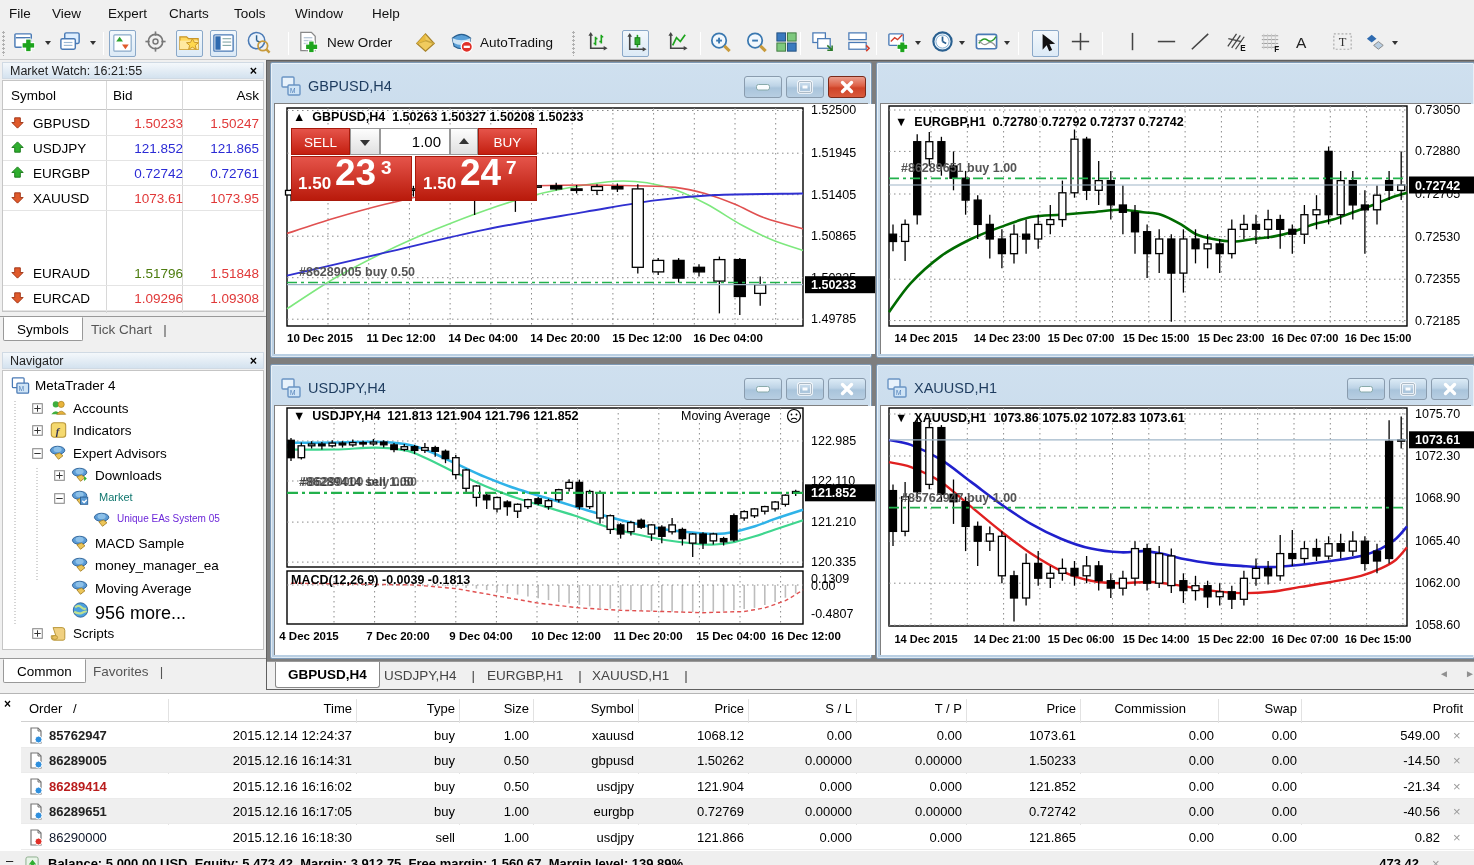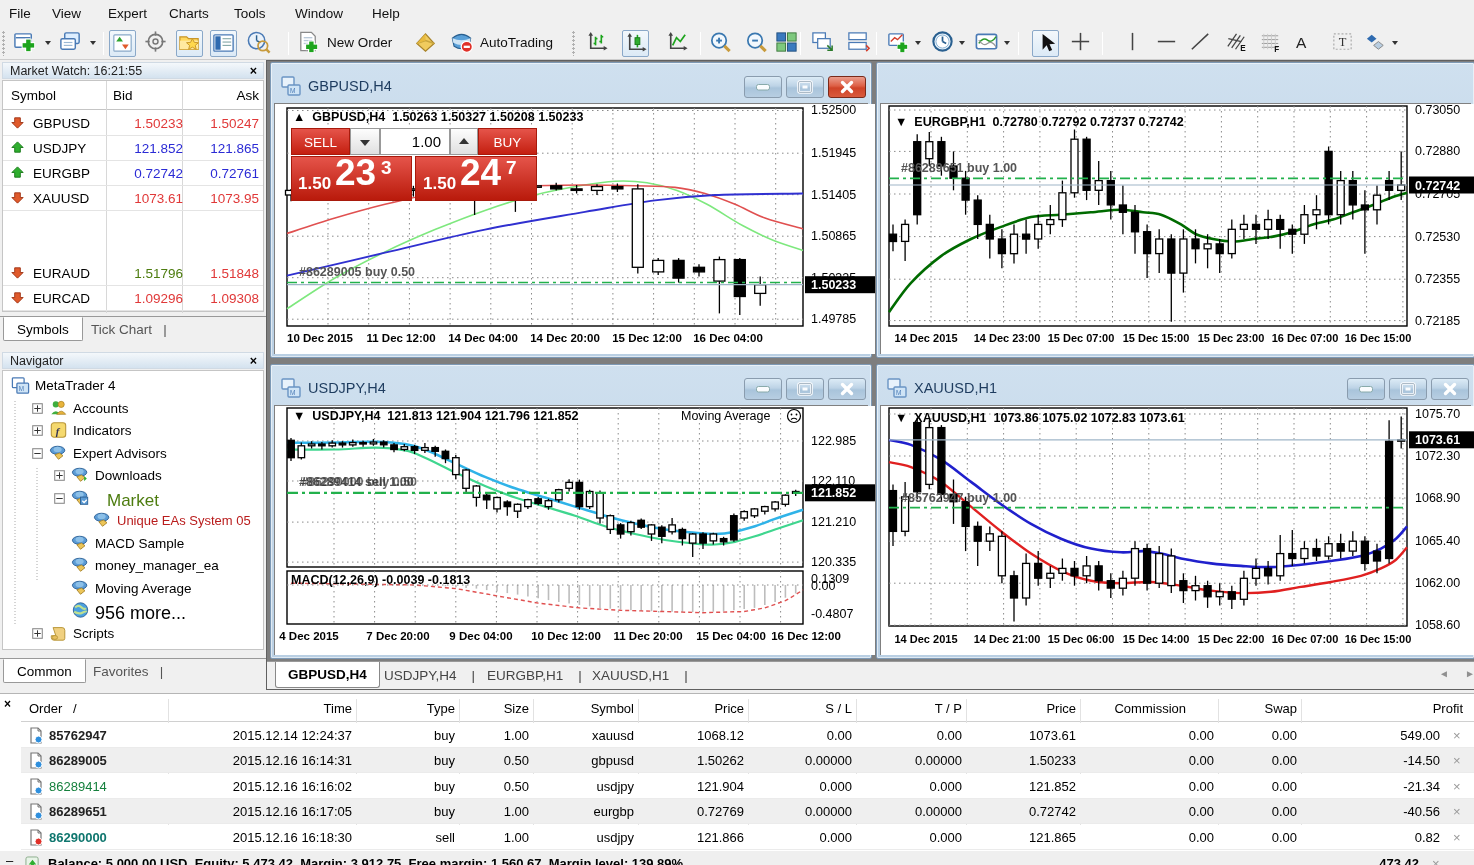--- a/index.html
+++ b/index.html
@@ -419,7 +419,7 @@
             <rect x="10" y="9" width="8" height="8" fill="#5b9bd5" stroke="#2a5f94"></rect>
             <path d="M12 13 l2 2 3-3" stroke="#fff" stroke-width="1.4" fill="none"></path>
           </svg></span>
-        <span class="abs" style="left:104px;top:119.5px;font-size:17px;color:#4d7c0f;white-space:nowrap">Market</span>
+        <span class="abs" style="left:96px;top:119.5px;font-size:11px;color:#0f766e;white-space:nowrap">Market</span>
         <span class="abs" style="left:90px;top:140.0px"><svg width="19" height="18" viewBox="0 0 20 20">
             <ellipse cx="9" cy="7" rx="8" ry="4.5" fill="#5b9bd5" stroke="#2a5f94" stroke-width="1"></ellipse>
             <ellipse cx="9" cy="6" rx="4.5" ry="3" fill="#8cc0e8"></ellipse>

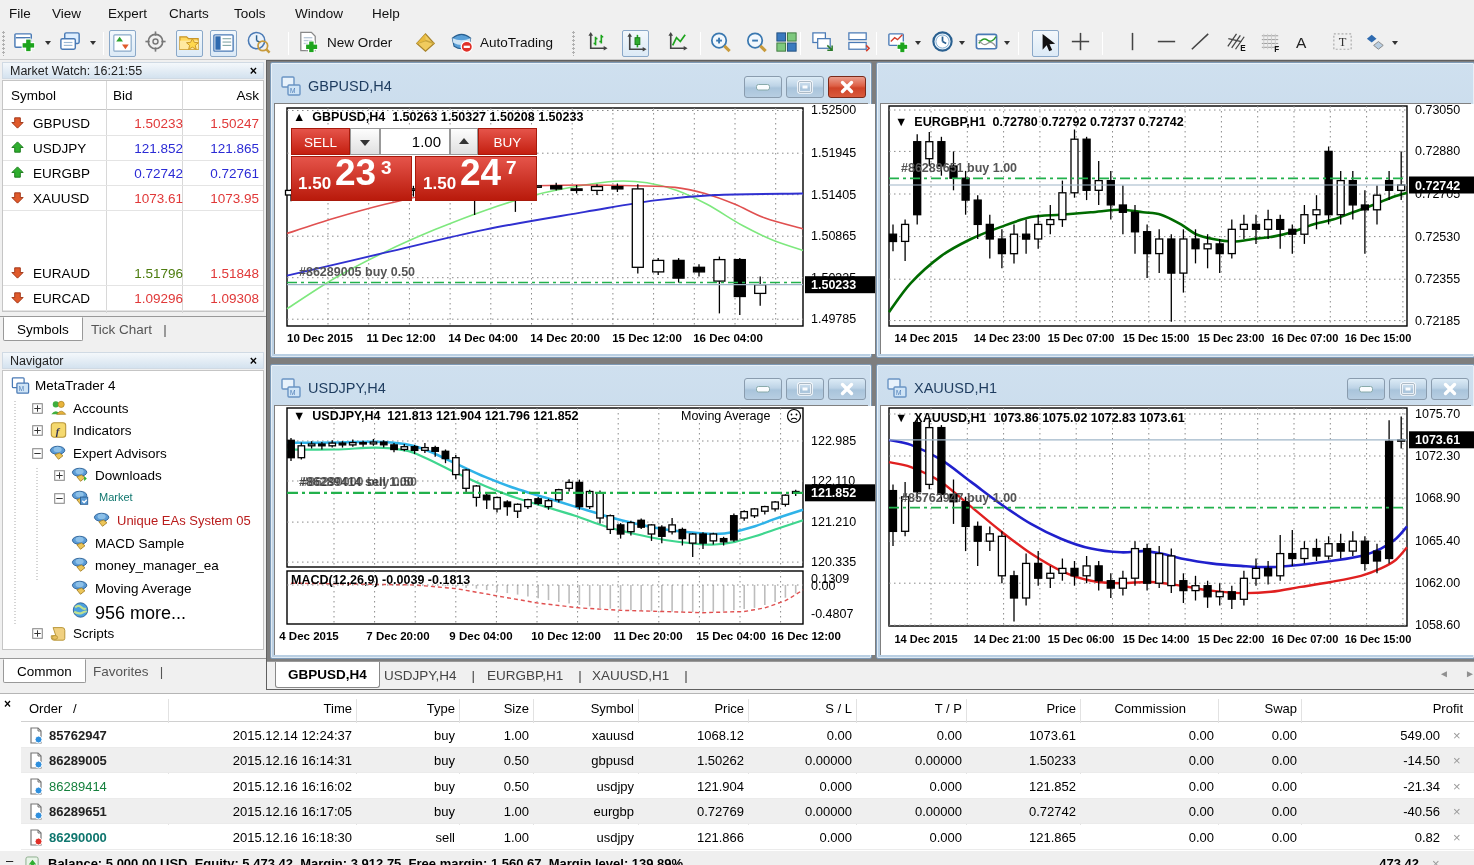--- a/index.html
+++ b/index.html
@@ -425,7 +425,7 @@
             <ellipse cx="9" cy="6" rx="4.5" ry="3" fill="#8cc0e8"></ellipse>
             <path d="M6 12 l4 5 5-4 -4-3 z" fill="#ecc558" stroke="#a8832a" stroke-width="1"></path>
           </svg></span>
-        <span class="abs" style="left:114px;top:142.0px;font-size:13px;color:#b91c1c;white-space:nowrap">Unique EAs System 05</span>
+        <span class="abs" style="left:114px;top:142.0px;font-size:10px;color:#6d28d9;white-space:nowrap">Unique EAs System 05</span>
         <span class="abs" style="left:68px;top:162.5px"><svg width="19" height="18" viewBox="0 0 20 20">
             <ellipse cx="9" cy="7" rx="8" ry="4.5" fill="#5b9bd5" stroke="#2a5f94" stroke-width="1"></ellipse>
             <ellipse cx="9" cy="6" rx="4.5" ry="3" fill="#8cc0e8"></ellipse>

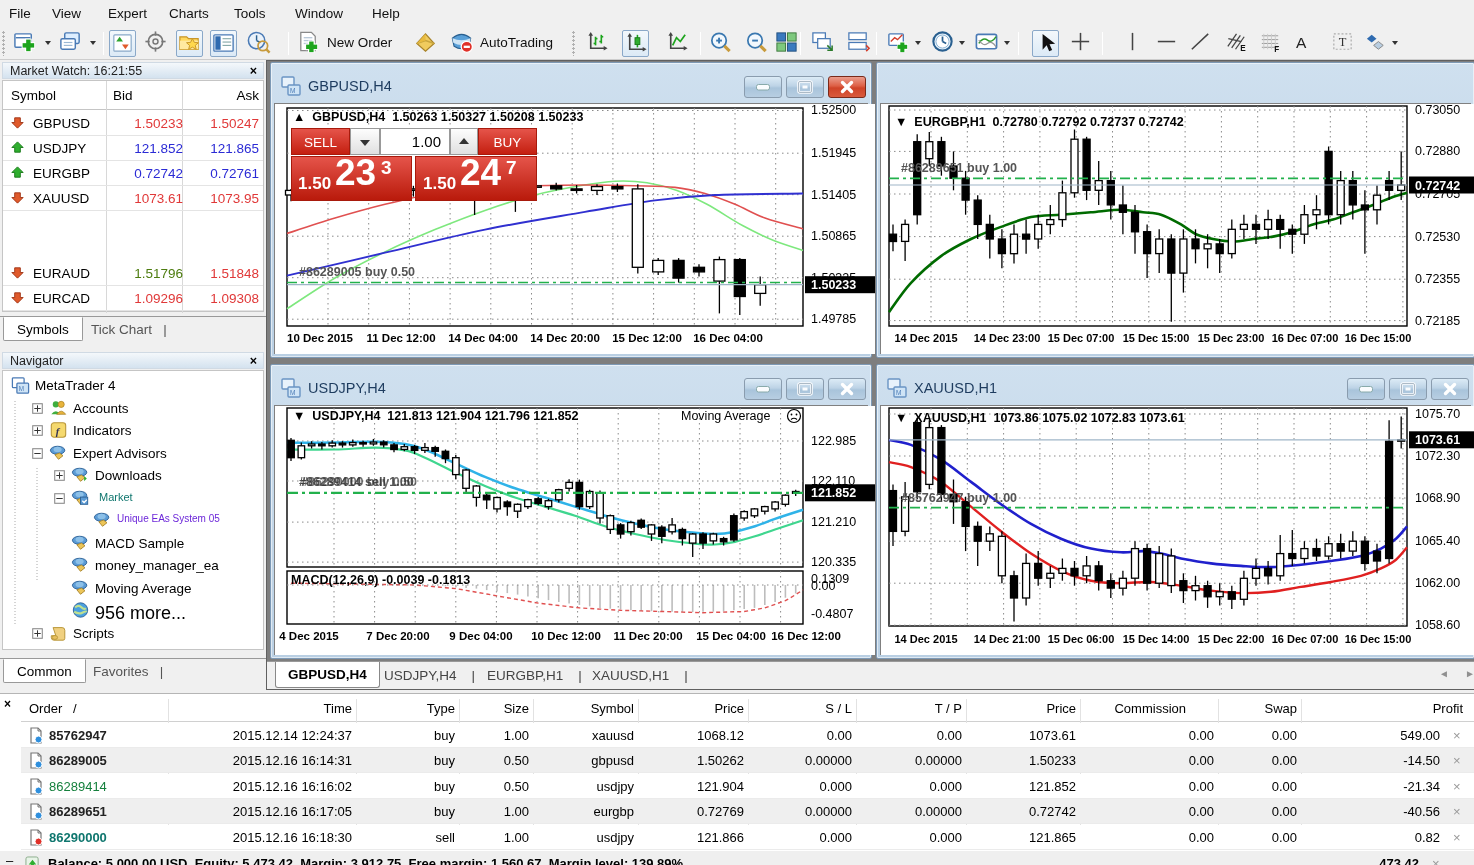--- a/index.html
+++ b/index.html
@@ -1216,7 +1216,7 @@
           <path d="M10 1 l3 3 h-3 z" fill="#ddd" stroke="#777" stroke-width="1"></path>
           <circle cx="10.5" cy="12.5" r="3.5" fill="#2f8fdd" stroke="#fff" stroke-width="1"></circle>
         </svg></span>
-      <span class="tcell" style="left:28px;font-weight:normal;color:#15803d">86289414</span>
+      <span class="tcell" style="left:28px;font-weight:bold;color:#b91c1c">86289414</span>
       <span class="tcell r" style="left:171px;width:160px">2015.12.16 16:16:02</span>
       <span class="tcell r" style="left:274px;width:160px">buy</span>
       <span class="tcell r" style="left:348px;width:160px">0.50</span>

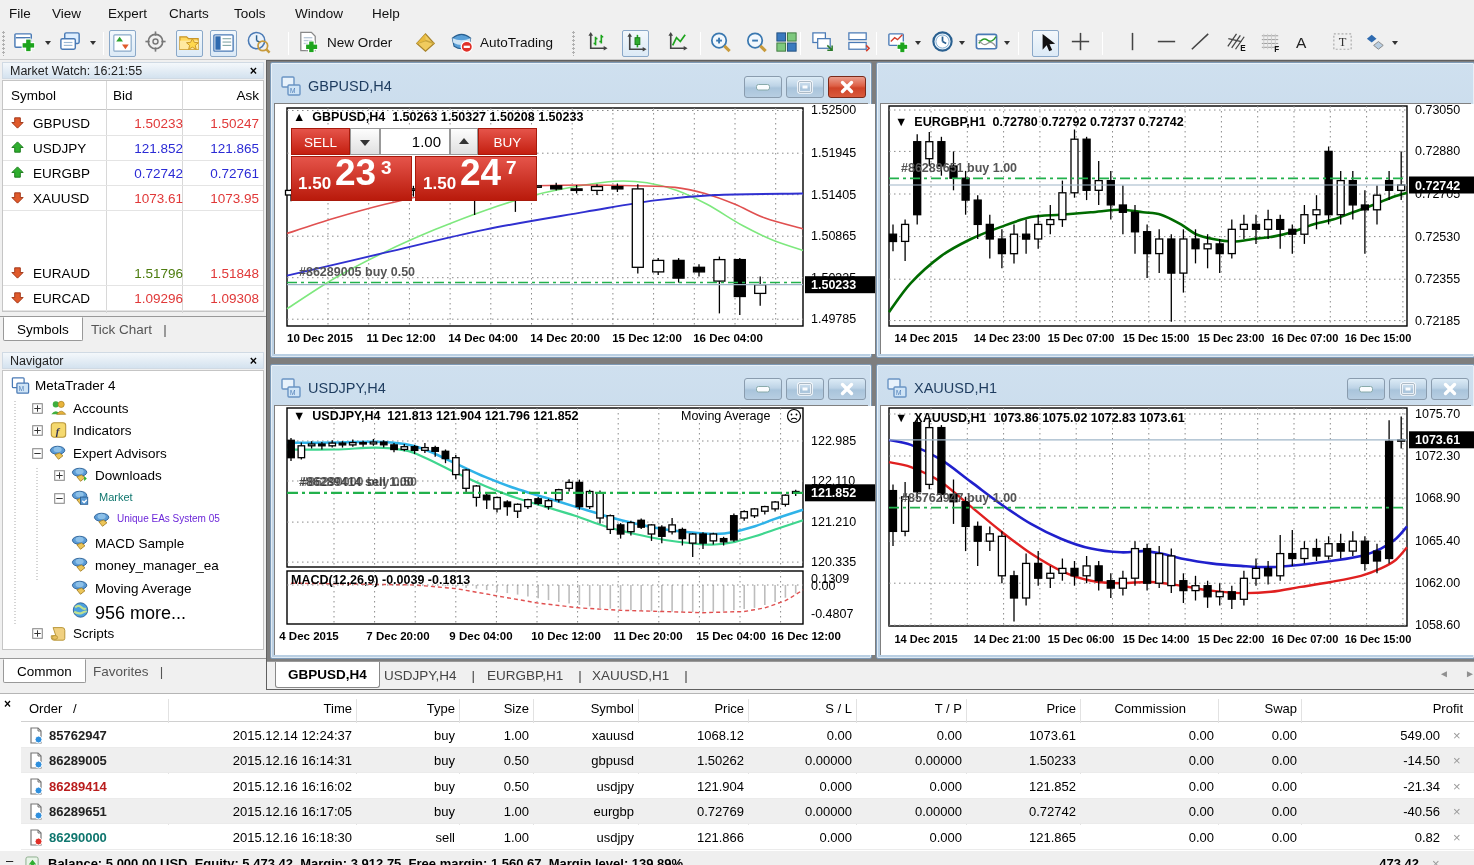--- a/index.html
+++ b/index.html
@@ -1256,7 +1256,7 @@
           <path d="M10 1 l3 3 h-3 z" fill="#ddd" stroke="#777" stroke-width="1"></path>
           <circle cx="10.5" cy="12.5" r="3.5" fill="#e03028" stroke="#fff" stroke-width="1"></circle>
         </svg></span>
-      <span class="tcell" style="left:28px;font-weight:bold;color:#0f766e">86290000</span>
+      <span class="tcell" style="left:28px;font-weight:normal;color:#0f172a">86290000</span>
       <span class="tcell r" style="left:171px;width:160px">2015.12.16 16:18:30</span>
       <span class="tcell r" style="left:274px;width:160px">sell</span>
       <span class="tcell r" style="left:348px;width:160px">1.00</span>

